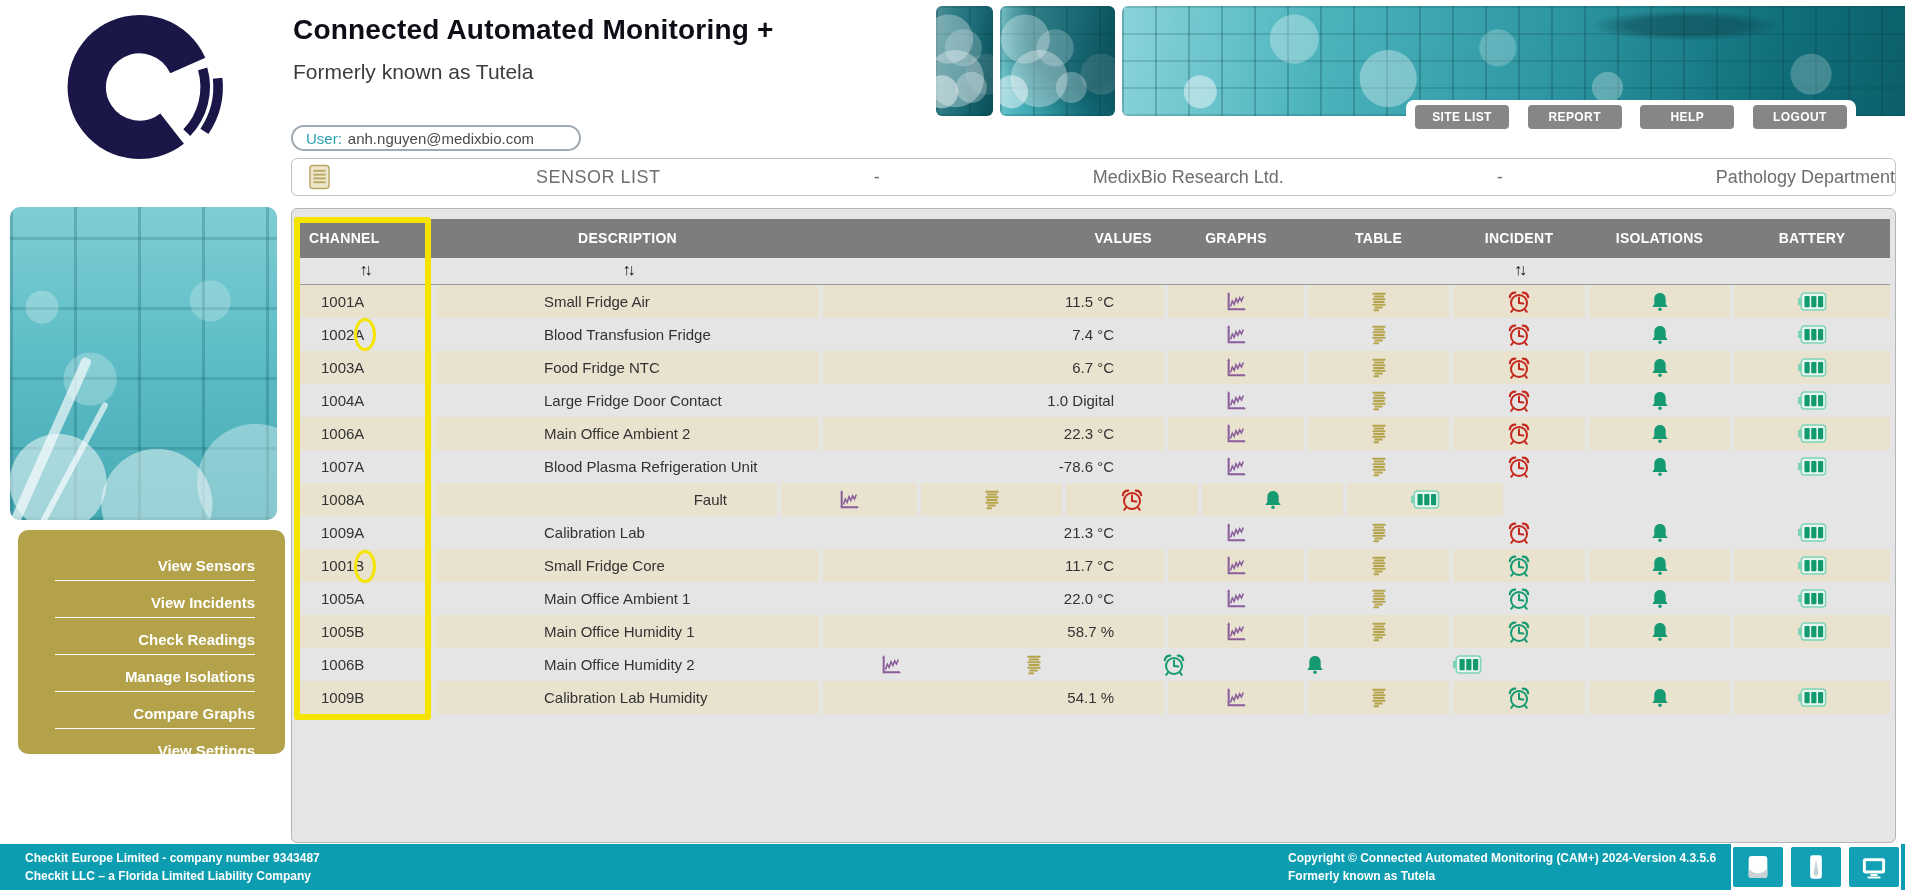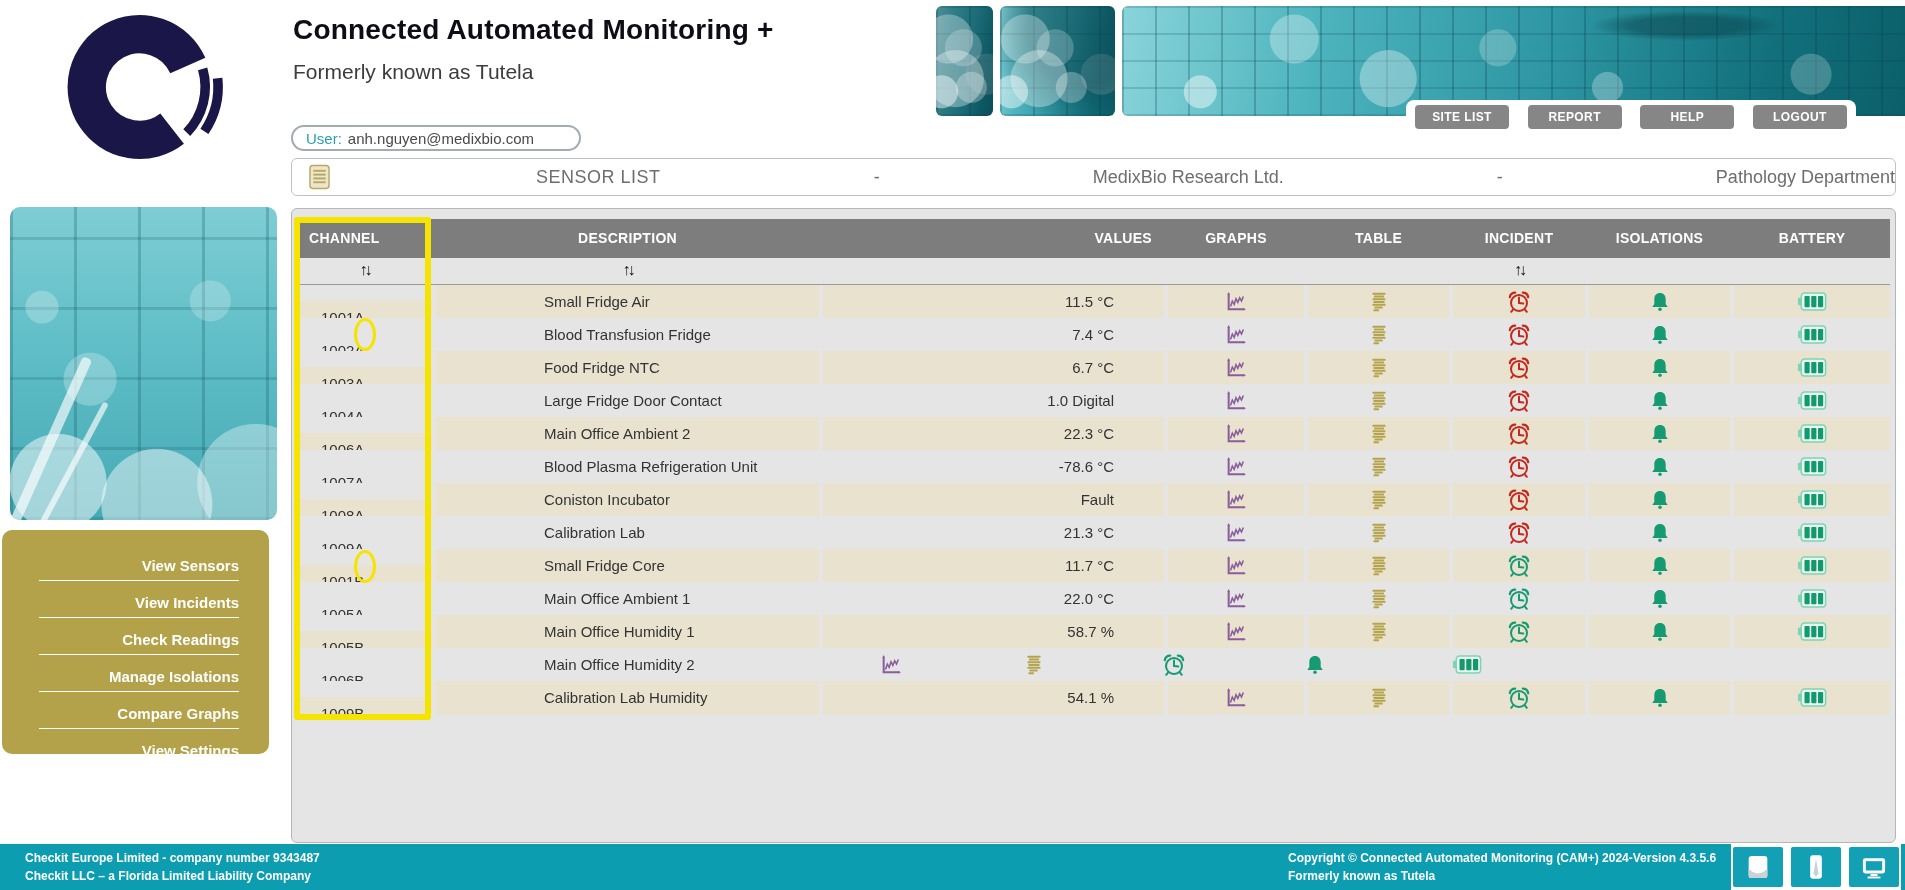--- a/index.html
+++ b/index.html
@@ -77,7 +77,7 @@
   .sort-glyph{display:block;text-align:center;font-size:16px;font-weight:bold;color:#111;letter-spacing:-3px;cursor:pointer;}
   .drow{height:33px;line-height:33px;font-size:15px;color:#333;}
   .drow.beige .cell{background:#e9e2cf;}
-  .drow .c0{padding-left:24px;margin-top:16px;}
+  .drow .c0{padding-left:24px;}
   .drow .c1{padding-left:108px;}
   .drow .c2{text-align:right;padding-right:50px;}
   .icon-cell{display:flex;align-items:center;justify-content:center;height:33px;}

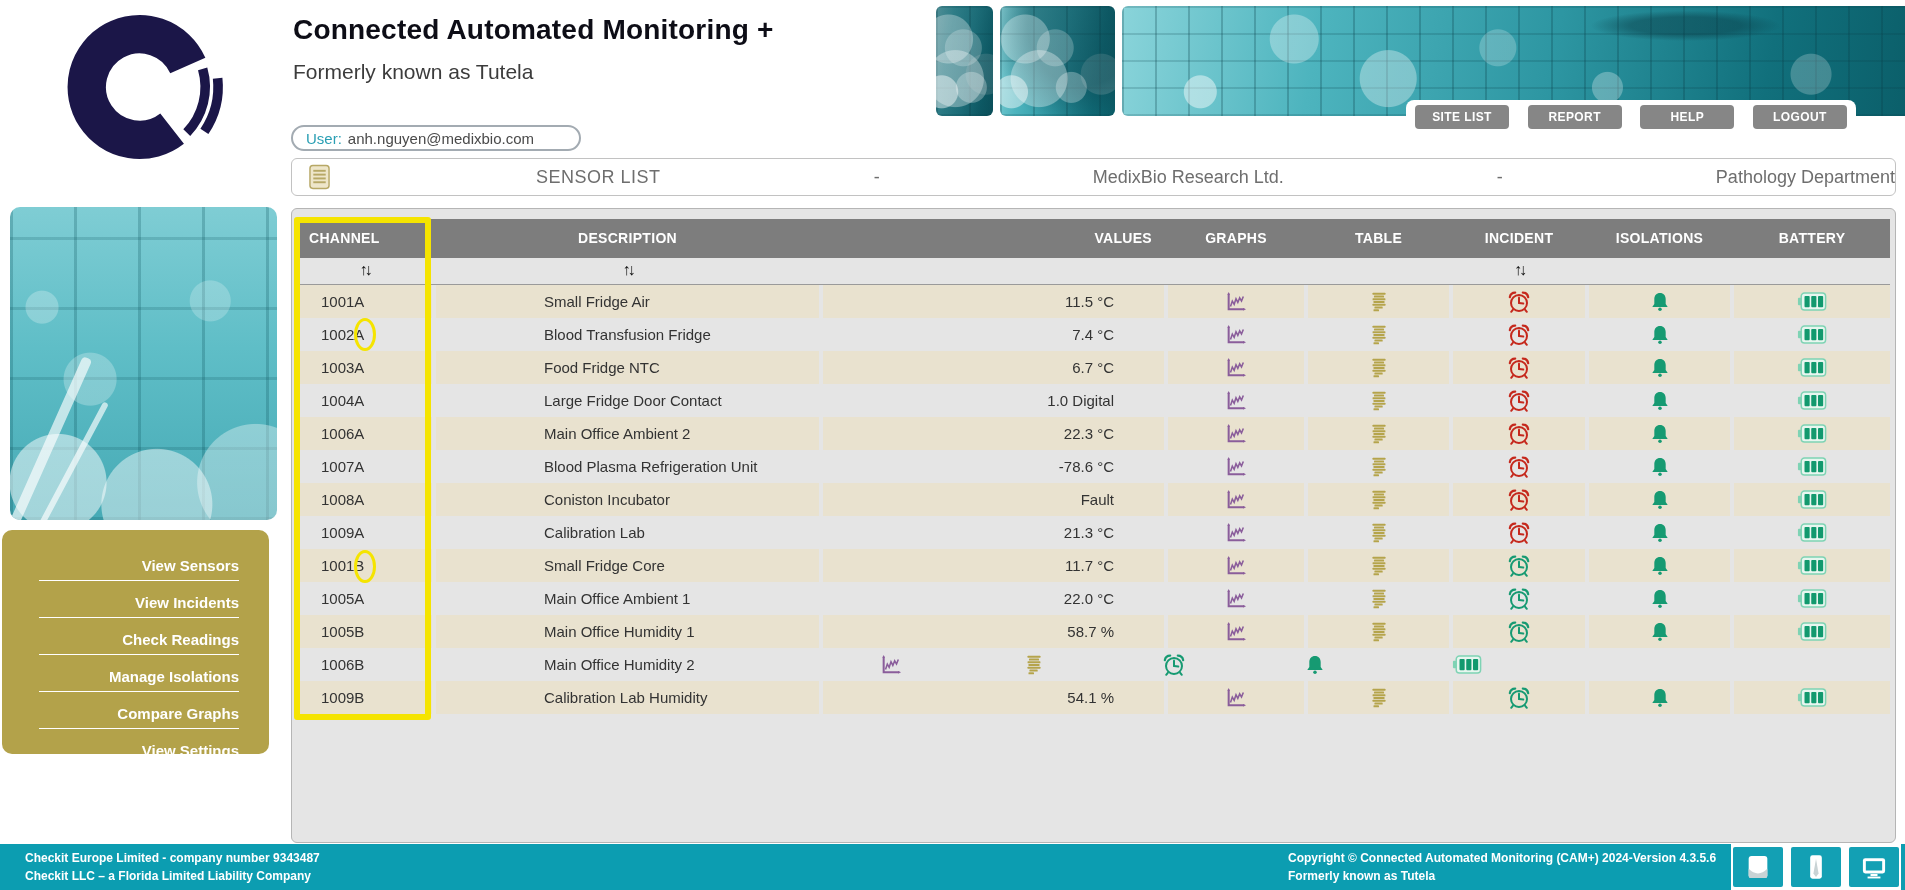--- a/index.html
+++ b/index.html
@@ -484,7 +484,6 @@
   </div>
       <div class="trow drow beige">
     <div class="cell c0">1008A</div>
-    <div class="cell c1">Coniston Incubator</div>
     <div class="cell c2">Fault</div>
     <div class="cell c3 icon-cell">
           <span class="iconbtn purple">

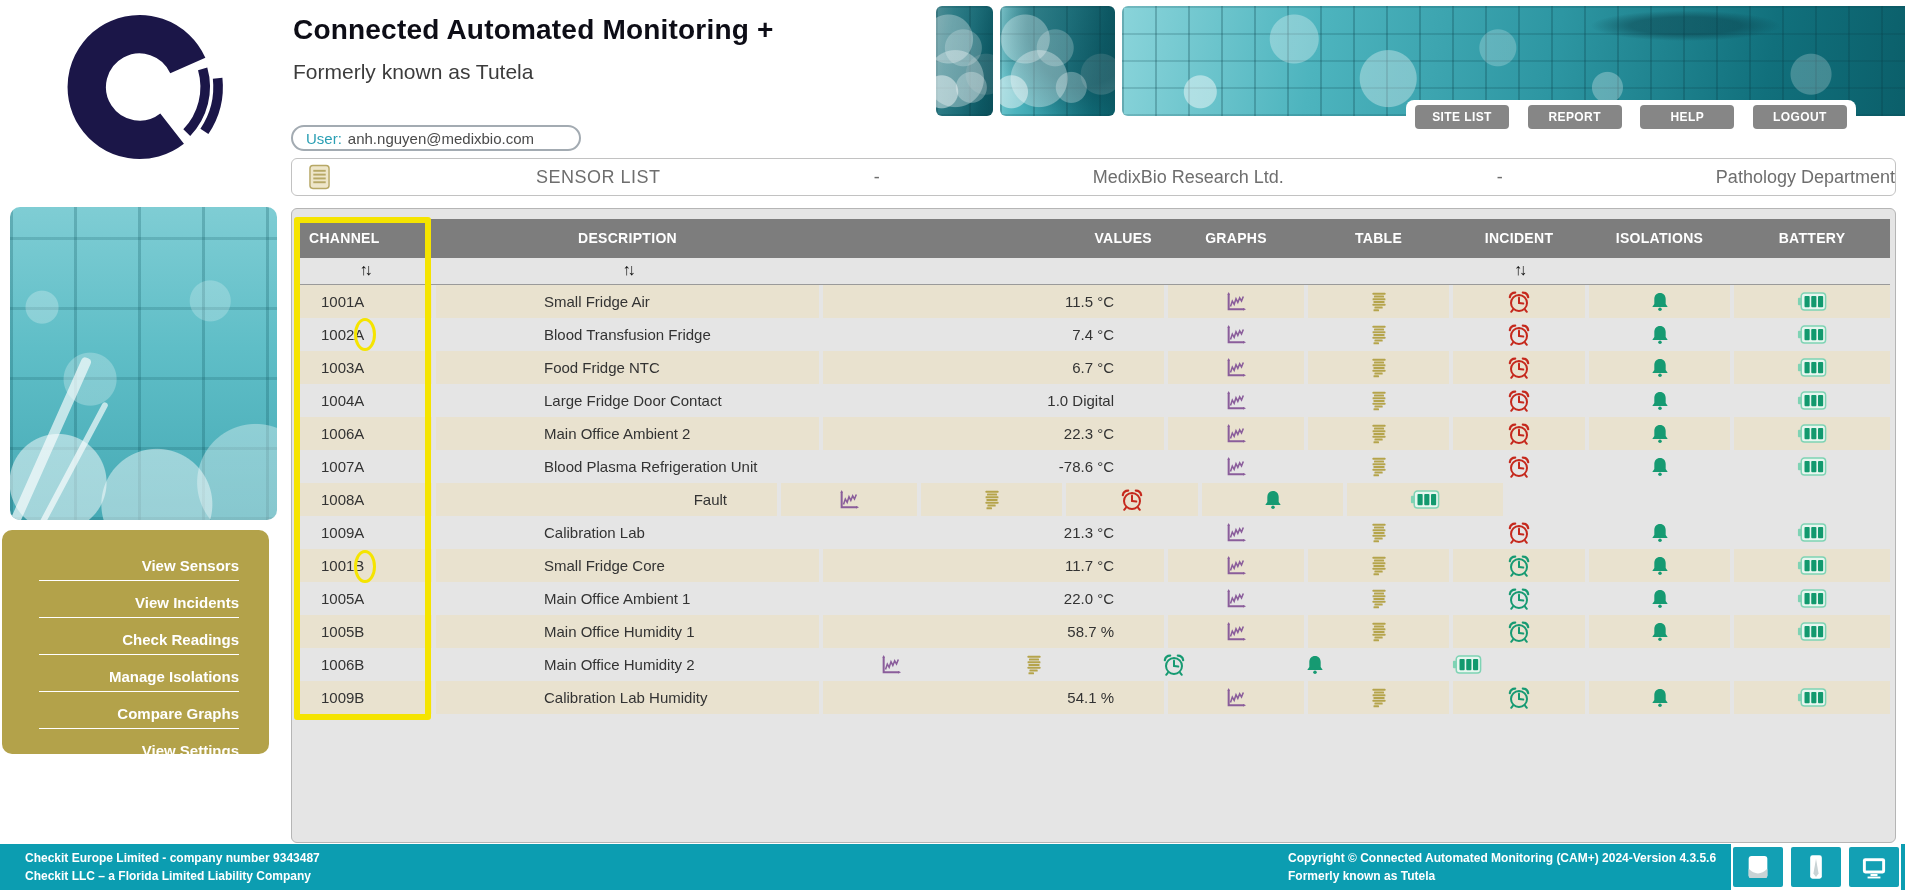--- a/index.html
+++ b/index.html
@@ -58,7 +58,7 @@
   .streak{position:absolute;background:rgba(255,255,255,.65);border-radius:4px;}
   #streak-1{left:34px;bottom:-20px;width:10px;height:190px;transform:rotate(24deg);}
   #streak-2{left:58px;bottom:-24px;width:6px;height:150px;transform:rotate(28deg);}
-  #side-menu{left:2px;top:530px;width:267px;height:224px;border-radius:10px;background:#b3a24a;box-sizing:border-box;padding-top:27px;}
+  #side-menu{left:18px;top:530px;width:267px;height:224px;border-radius:10px;background:#b3a24a;box-sizing:border-box;padding-top:27px;}
   .menu-item{width:200px;margin:0 30px 13px auto;text-align:right;color:#fff;font-size:15px;font-weight:bold;
     border-bottom:1px solid #fff;padding-bottom:4px;height:19px;cursor:pointer;}
 

